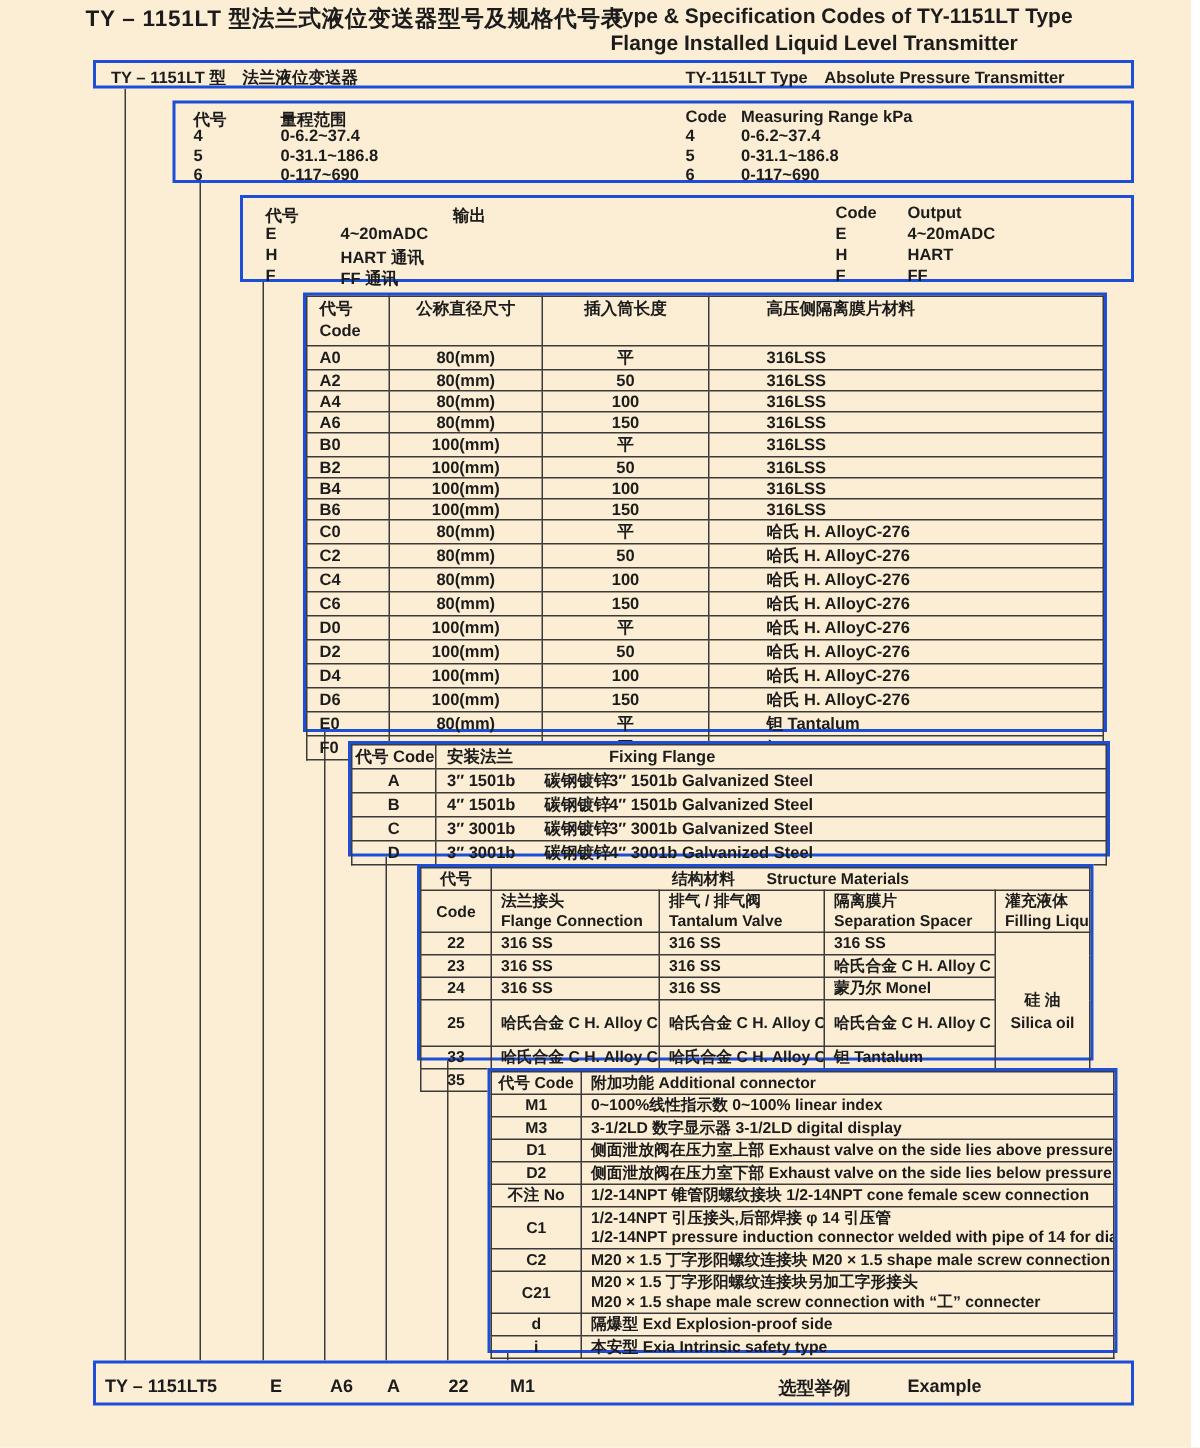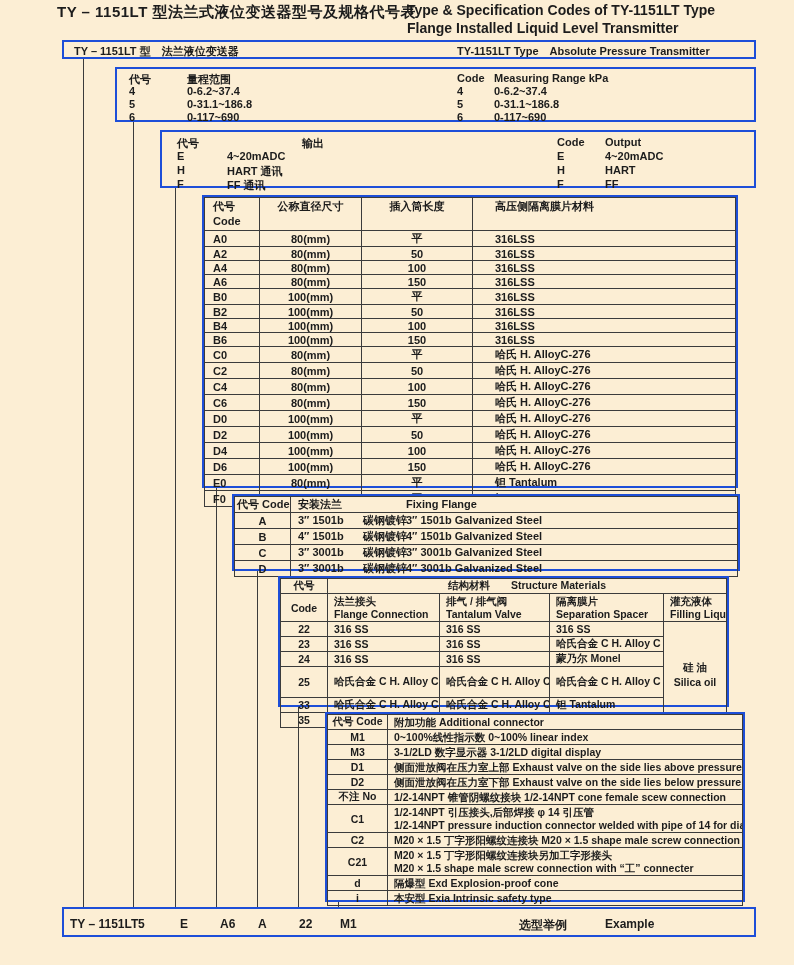--- a/index.html
+++ b/index.html
@@ -43,7 +43,7 @@
   .sensor-box { left:202px; top:195px; width:536px; height:293px; }
   .sensor-box td.code { padding-left:8px; }
   .sensor-box td.ctr  { text-align:center; }
-  .sensor-box td.mat  { padding-left:22px; }
+  .sensor-box td.mat  { padding-left:38px; }
   .sensor-box tr.hd td { vertical-align:top; padding-top:1px; line-height:15px; }
 
   

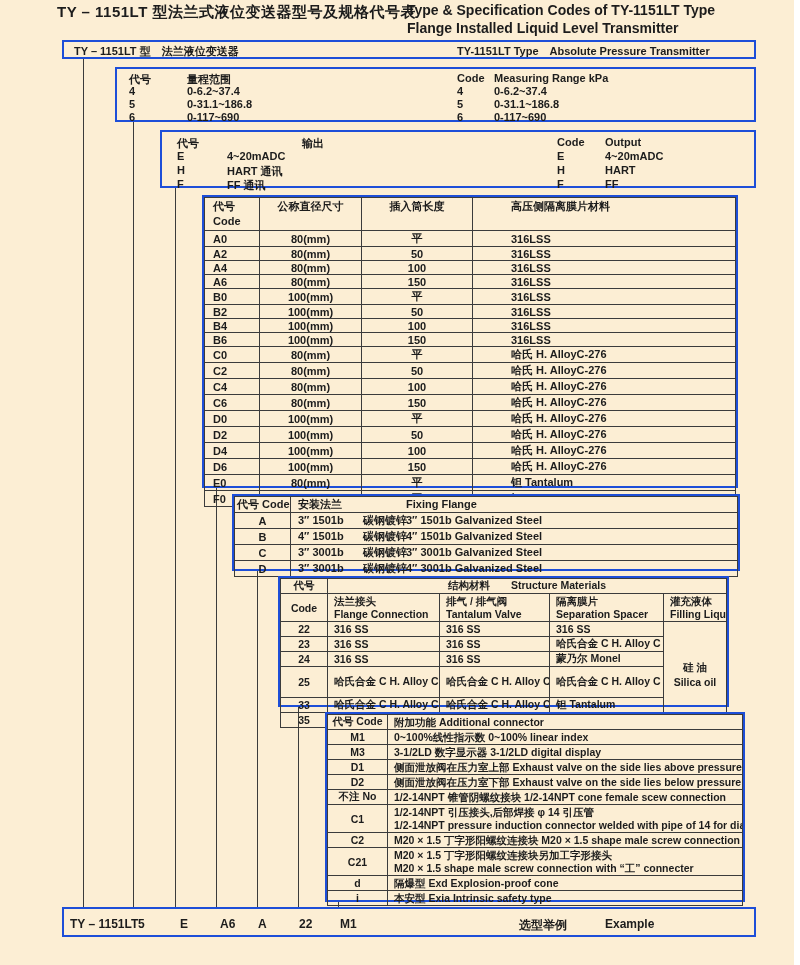--- a/index.html
+++ b/index.html
@@ -443,7 +443,7 @@
           </tr>
       <tr style="height:15px">
             <td class="code">d</td>
-            <td class="val">隔爆型 Exd Explosion-proof cone</td>
+            <td class="val">隔爆型 Exd Explosion-proof side</td>
           </tr>
       <tr style="height:15px">
             <td class="code">i</td>

